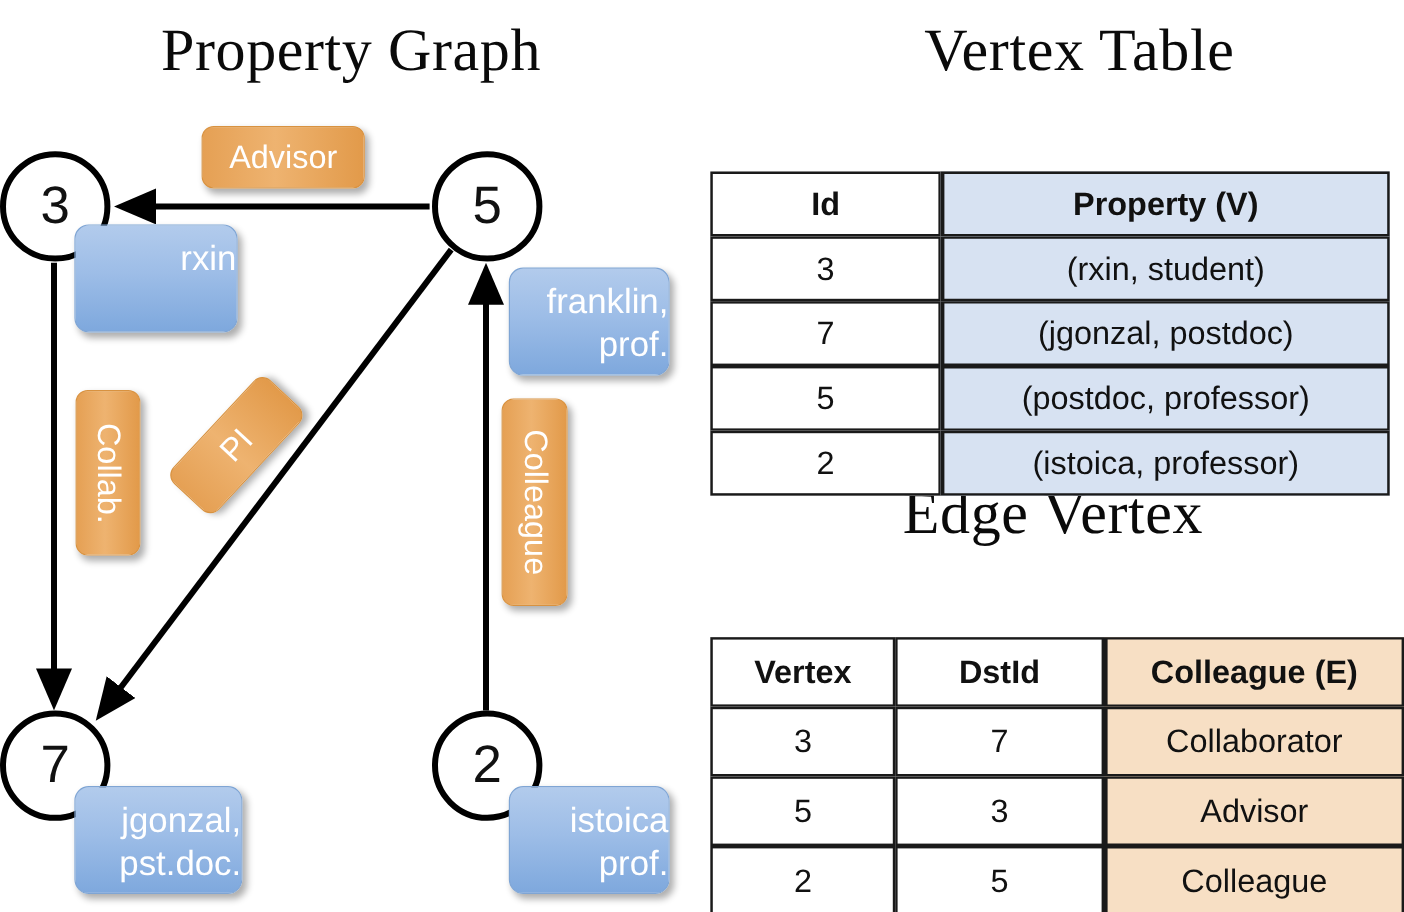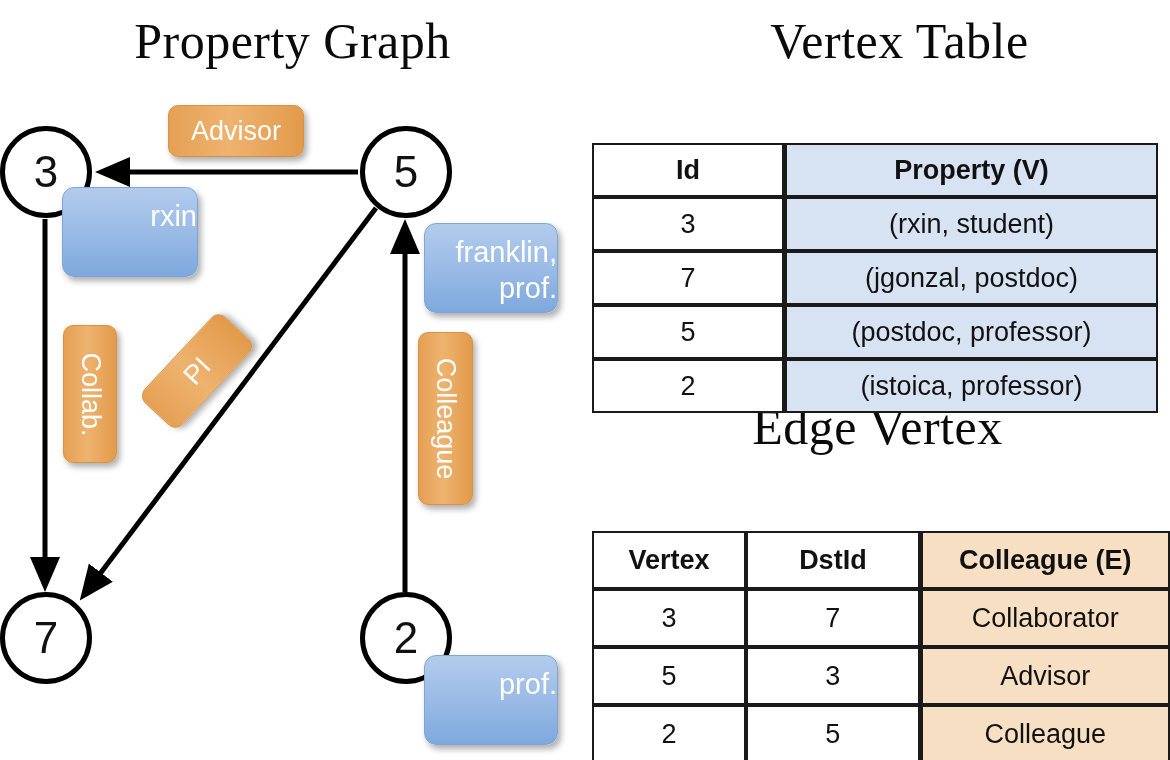--- a/index.html
+++ b/index.html
@@ -172,6 +172,10 @@
     <div>prof.</div>
   </div>
 
+  <div class="prop-box" style="left:62px; top:655px; width:140px; height:90px;">
+    <div>jgonzal,</div>
+    <div>pst.doc.</div>
+  </div>
 
   <div class="prop-box" style="left:424px; top:655px; width:134px; height:90px;">
     <div>prof.</div>

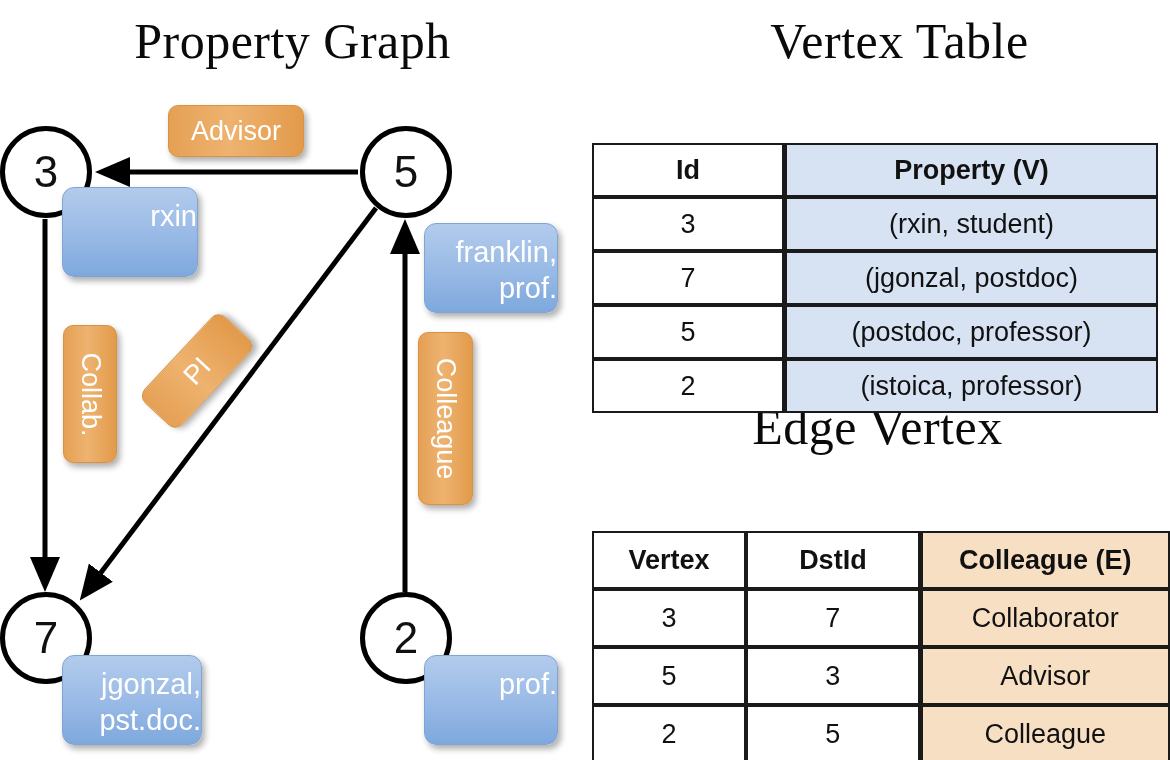--- a/index.html
+++ b/index.html
@@ -178,6 +178,7 @@
   </div>
 
   <div class="prop-box" style="left:424px; top:655px; width:134px; height:90px;">
+    <div>istoica</div>
     <div>prof.</div>
   </div>
 

